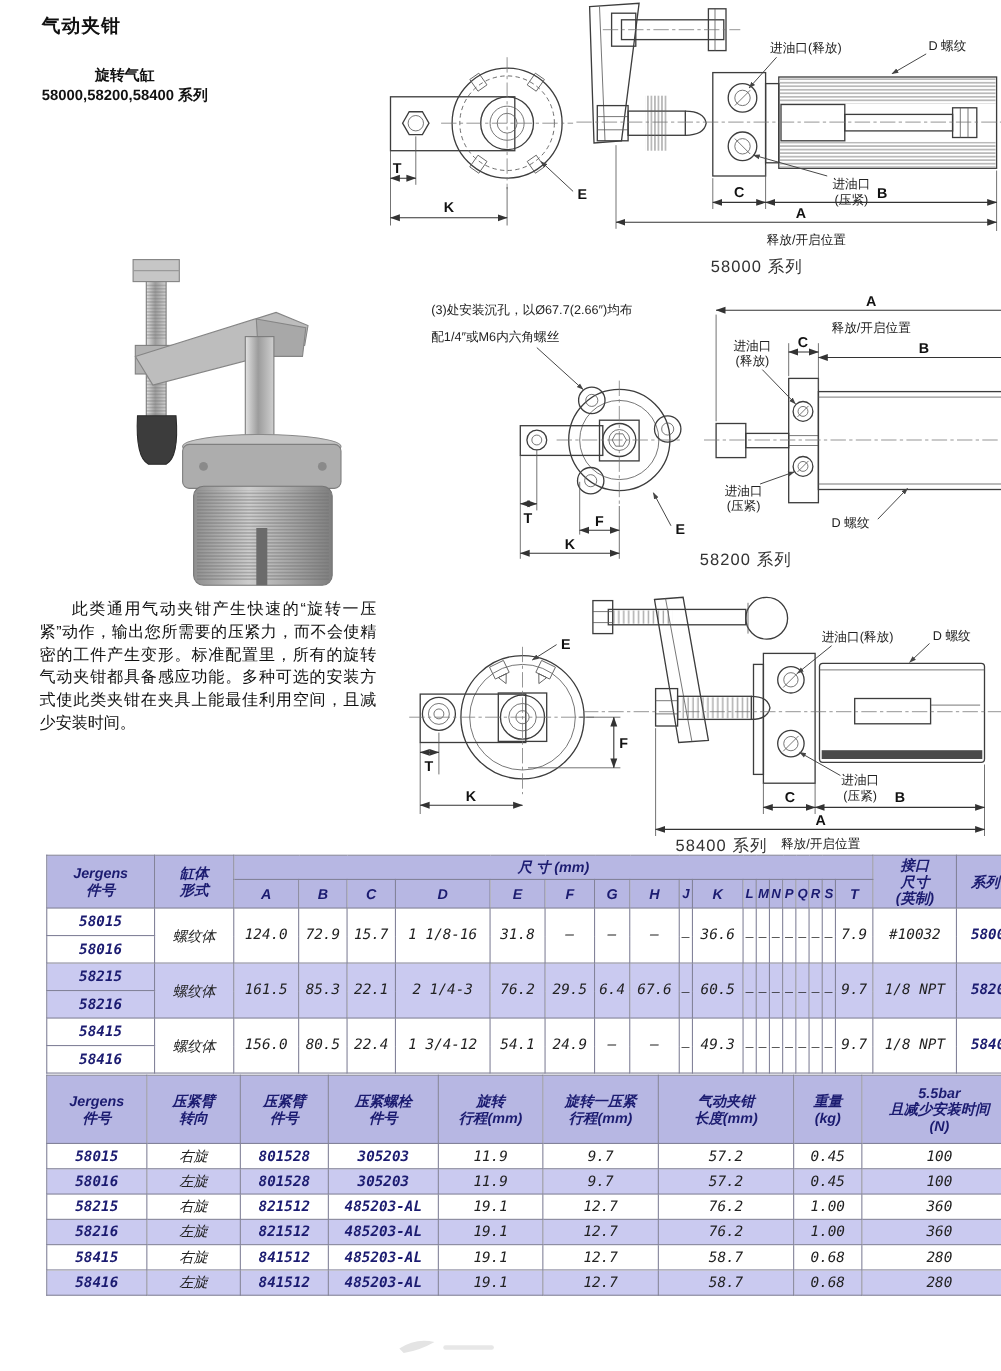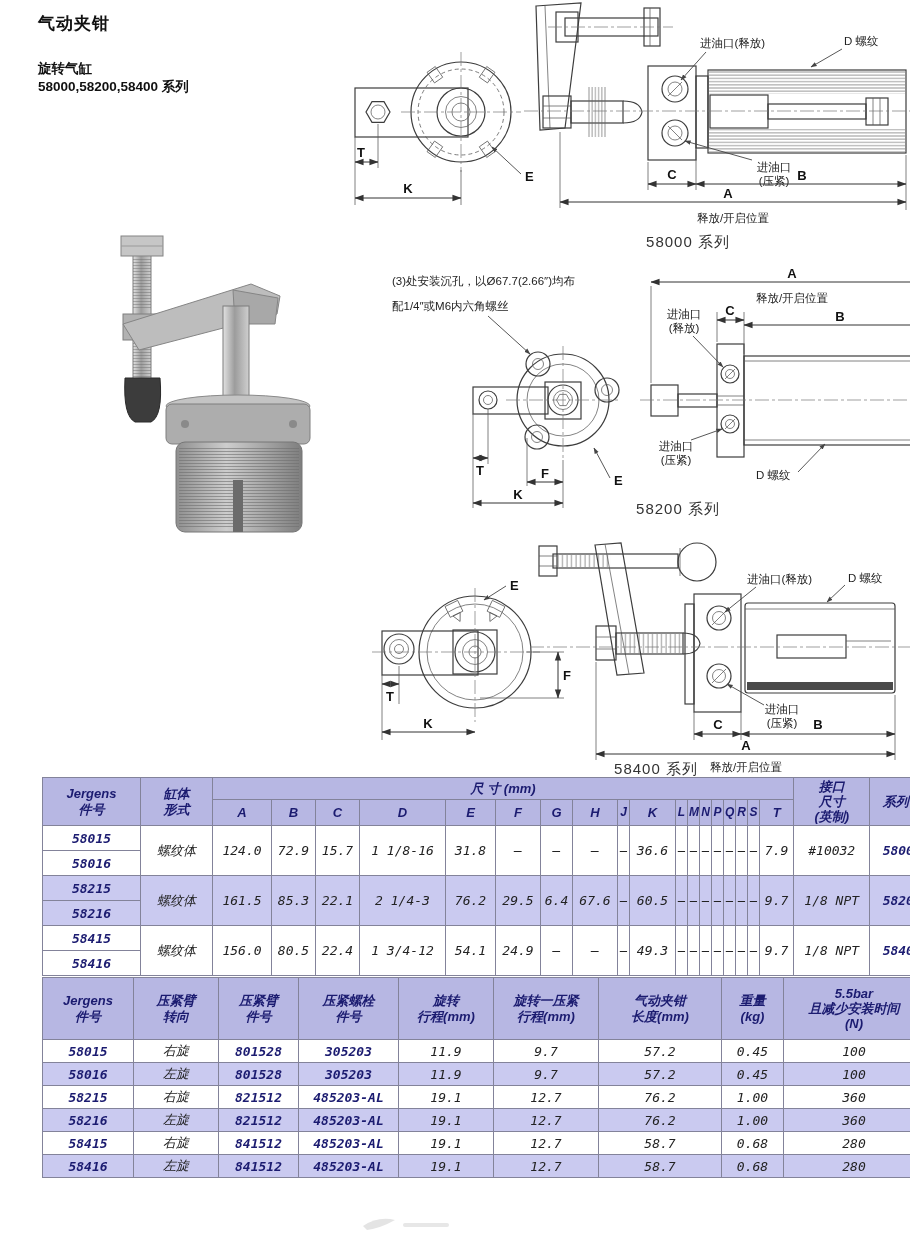--- a/index.html
+++ b/index.html
@@ -8,7 +8,7 @@
 
   
   .title{position:absolute;left:10px;top:12px;font-size:17px;font-weight:bold;letter-spacing:1px;}
-  .subs{position:absolute;left:10px;top:60px;font-size:13.5px;font-weight:bold;line-height:1.35;}
+  .subs{position:absolute;left:10px;top:60px;font-size:13.5px;font-weight:bold;line-height:1.35;text-align:center;}
 
   
   .desc{position:absolute;left:8px;top:544px;width:306px;font-size:14.6px;line-height:20.8px;

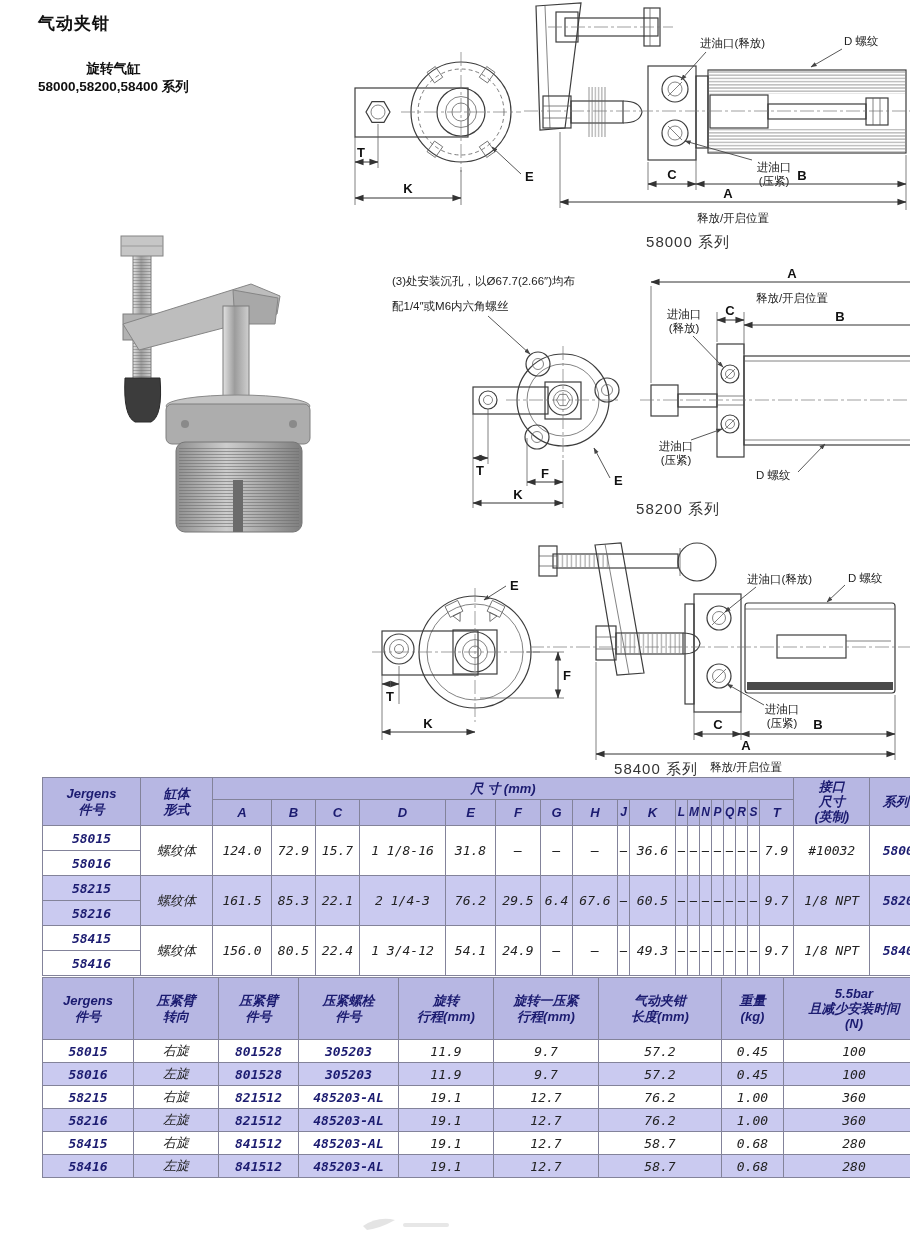--- a/index.html
+++ b/index.html
@@ -276,6 +276,7 @@
     <rect x="160" y="252" width="10" height="52" fill="#6b6b6b"></rect>
   </svg>
 
+  <p class="desc">此类通用气动夹钳产生快速的“旋转一压紧”动作，输出您所需要的压紧力，而不会使精密的工件产生变形。标准配置里，所有的旋转气动夹钳都具备感应功能。多种可选的安装方式使此类夹钳在夹具上能最佳利用空间，且减少安装时间。</p>
 
   <svg id="d3" style="left:330px;top:526px;" width="578" height="252" viewBox="0 0 578 252">
     <defs>

